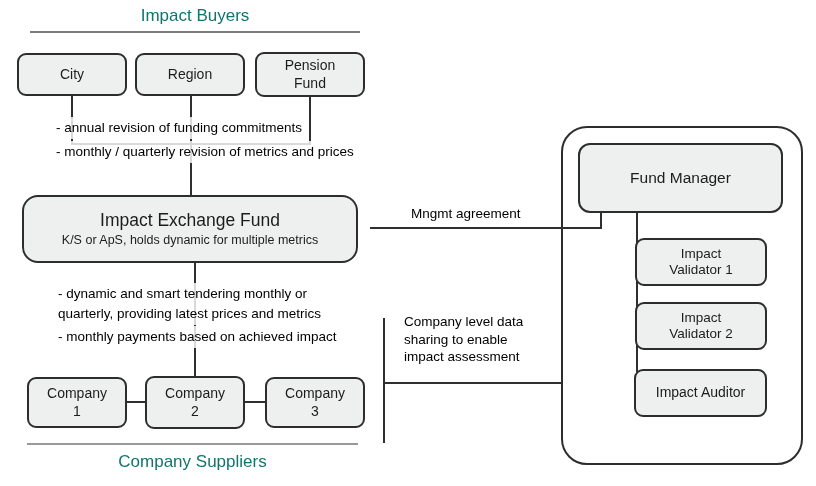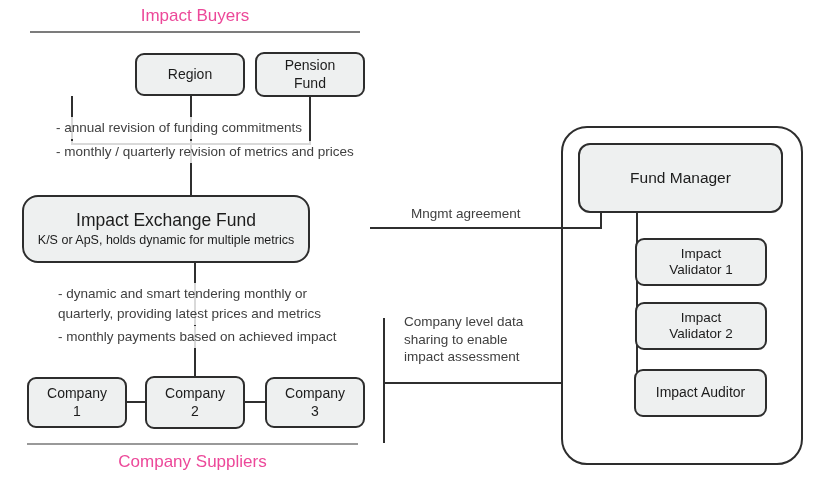--- a/index.html
+++ b/index.html
@@ -32,7 +32,7 @@
     position: absolute;
     font-size: 17px;
     text-align: center;
-    color: #ec4899;
+    color: #0f766e;
     z-index: 2;
   }
   

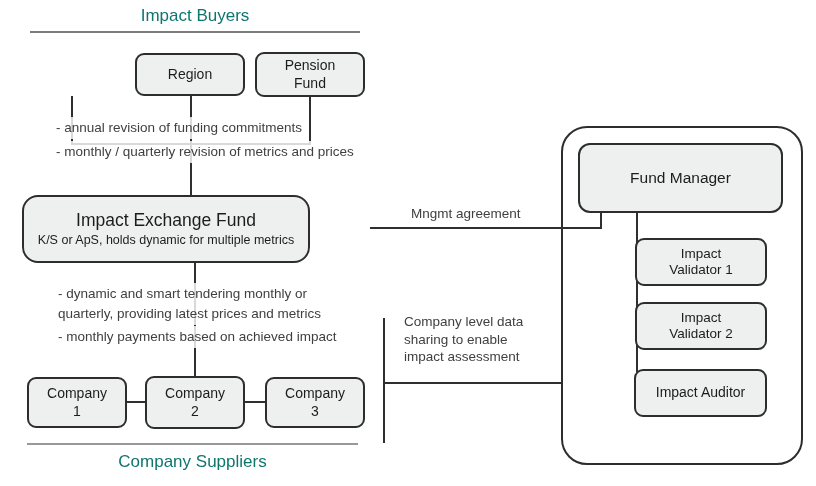--- a/index.html
+++ b/index.html
@@ -107,6 +107,9 @@
 
   <div class="group-box" style="left:561px; top:126px; width:242px; height:339px;"></div>
 
+  <div class="node" style="left:17px; top:53px; width:110px; height:43px;">
+    <span class="line">City</span>
+  </div>
   <div class="node" style="left:135px; top:53px; width:110px; height:43px;">
     <span class="line">Region</span>
   </div>

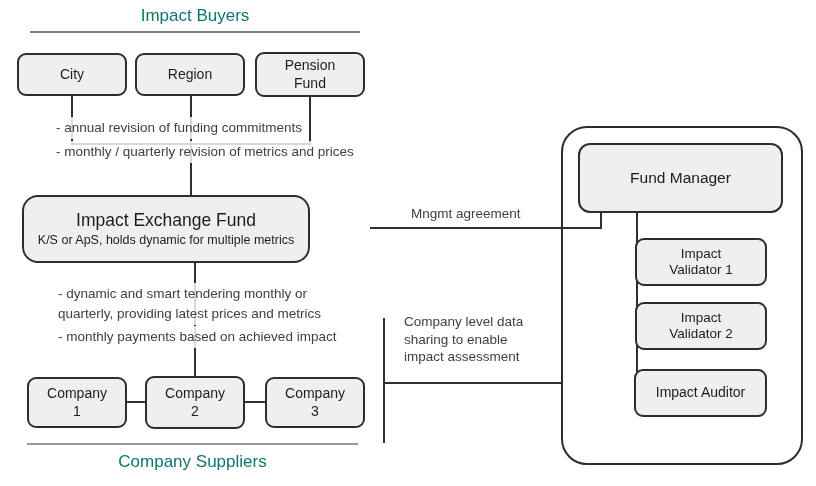--- a/index.html
+++ b/index.html
@@ -67,7 +67,7 @@
     background: rgba(255, 255, 255, 0.82);
     font-size: 13.5px;
     line-height: 20px;
-    color: #404040;
+    color: #000000;
     padding: 1px 4px;
     white-space: nowrap;
     z-index: 2;

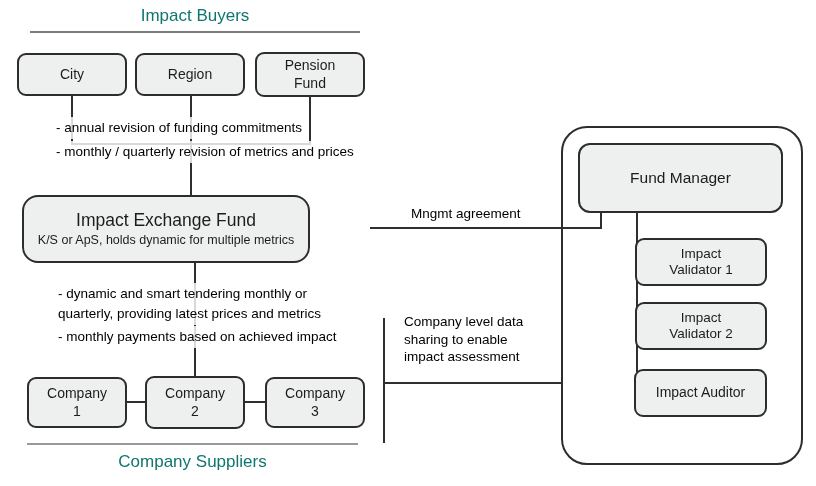--- a/index.html
+++ b/index.html
@@ -121,7 +121,7 @@
   <div class="note" style="left:52px; top:117px;">- annual revision of funding commitments</div>
   <div class="note" style="left:52px; top:141px;">- monthly / quarterly revision of metrics and prices</div>
 
-  <div class="node" style="left:22px; top:195px; width:288px; height:68px; border-radius:16px;">
+  <div class="node" style="left:22px; top:195px; width:336px; height:68px; border-radius:16px;">
     <span class="line ief-title">Impact Exchange Fund</span>
     <span class="line ief-subtitle">K/S or ApS, holds dynamic for multiple metrics</span>
   </div>

